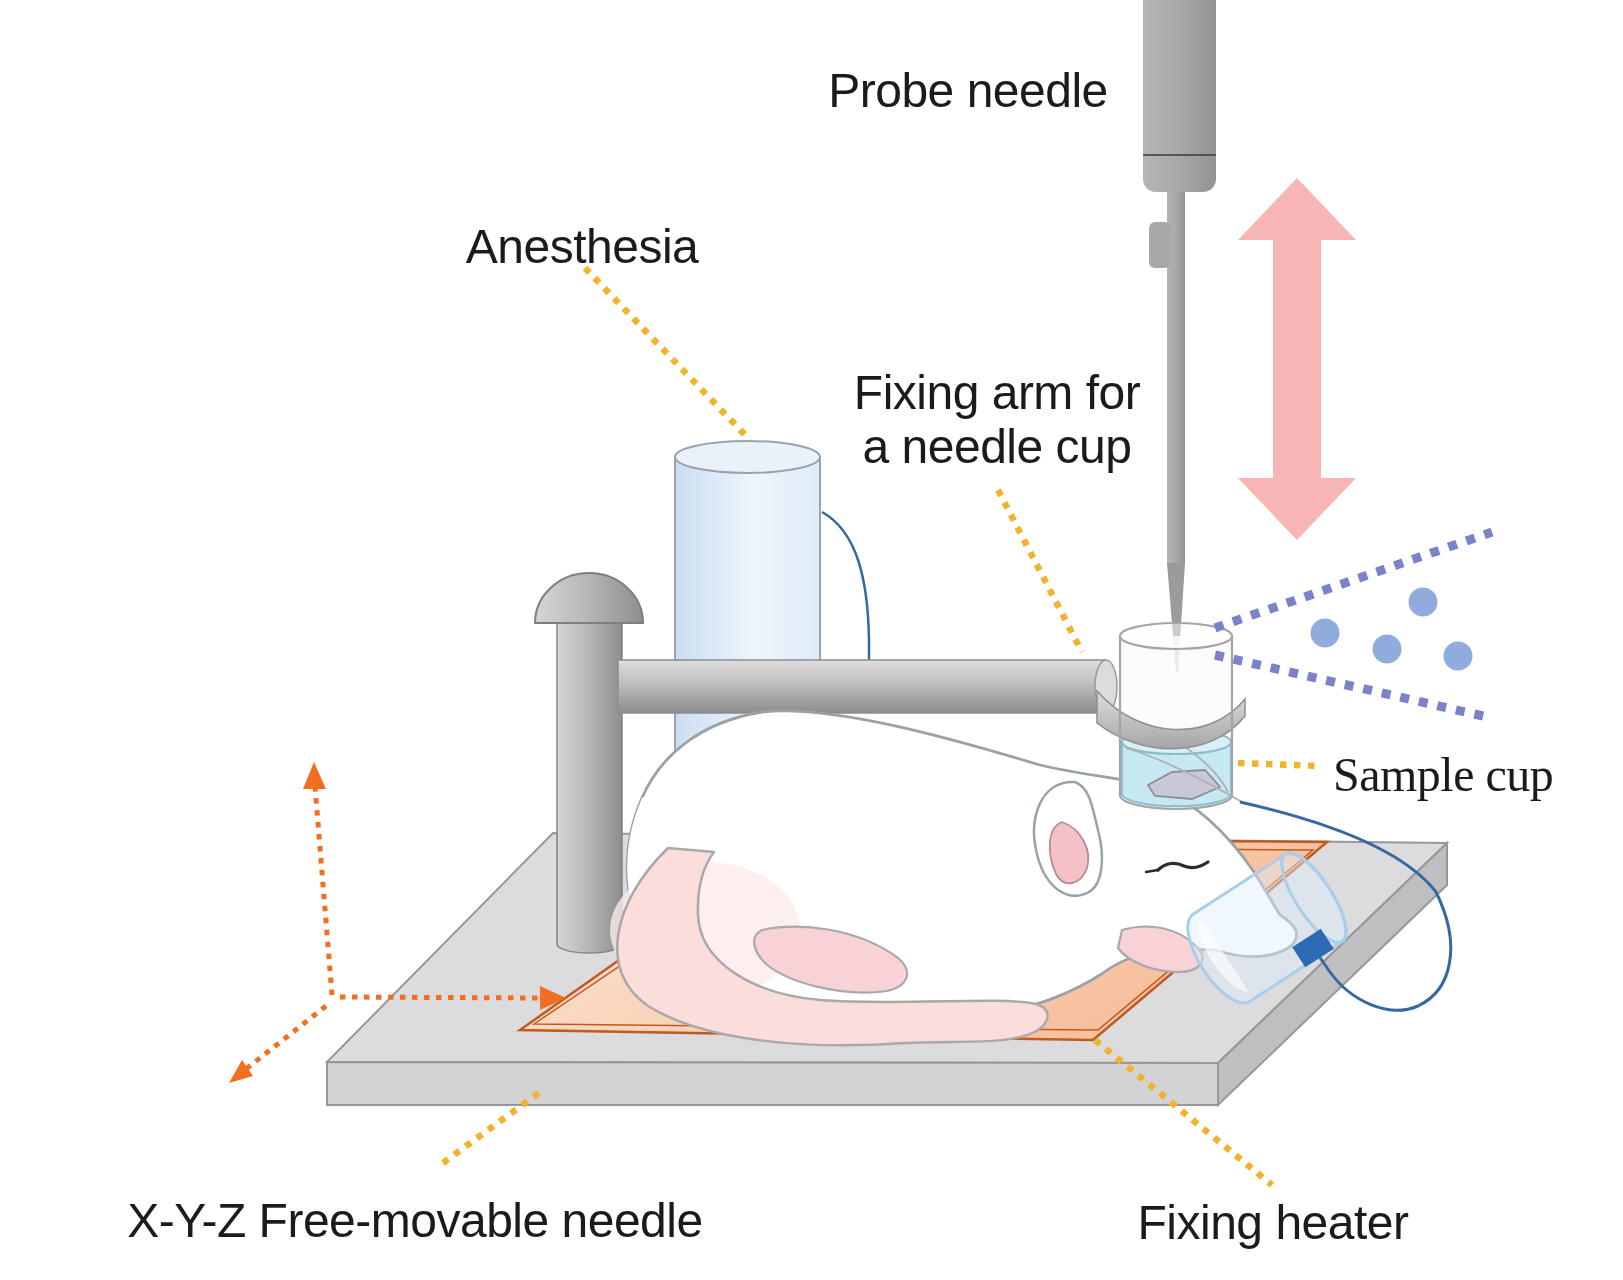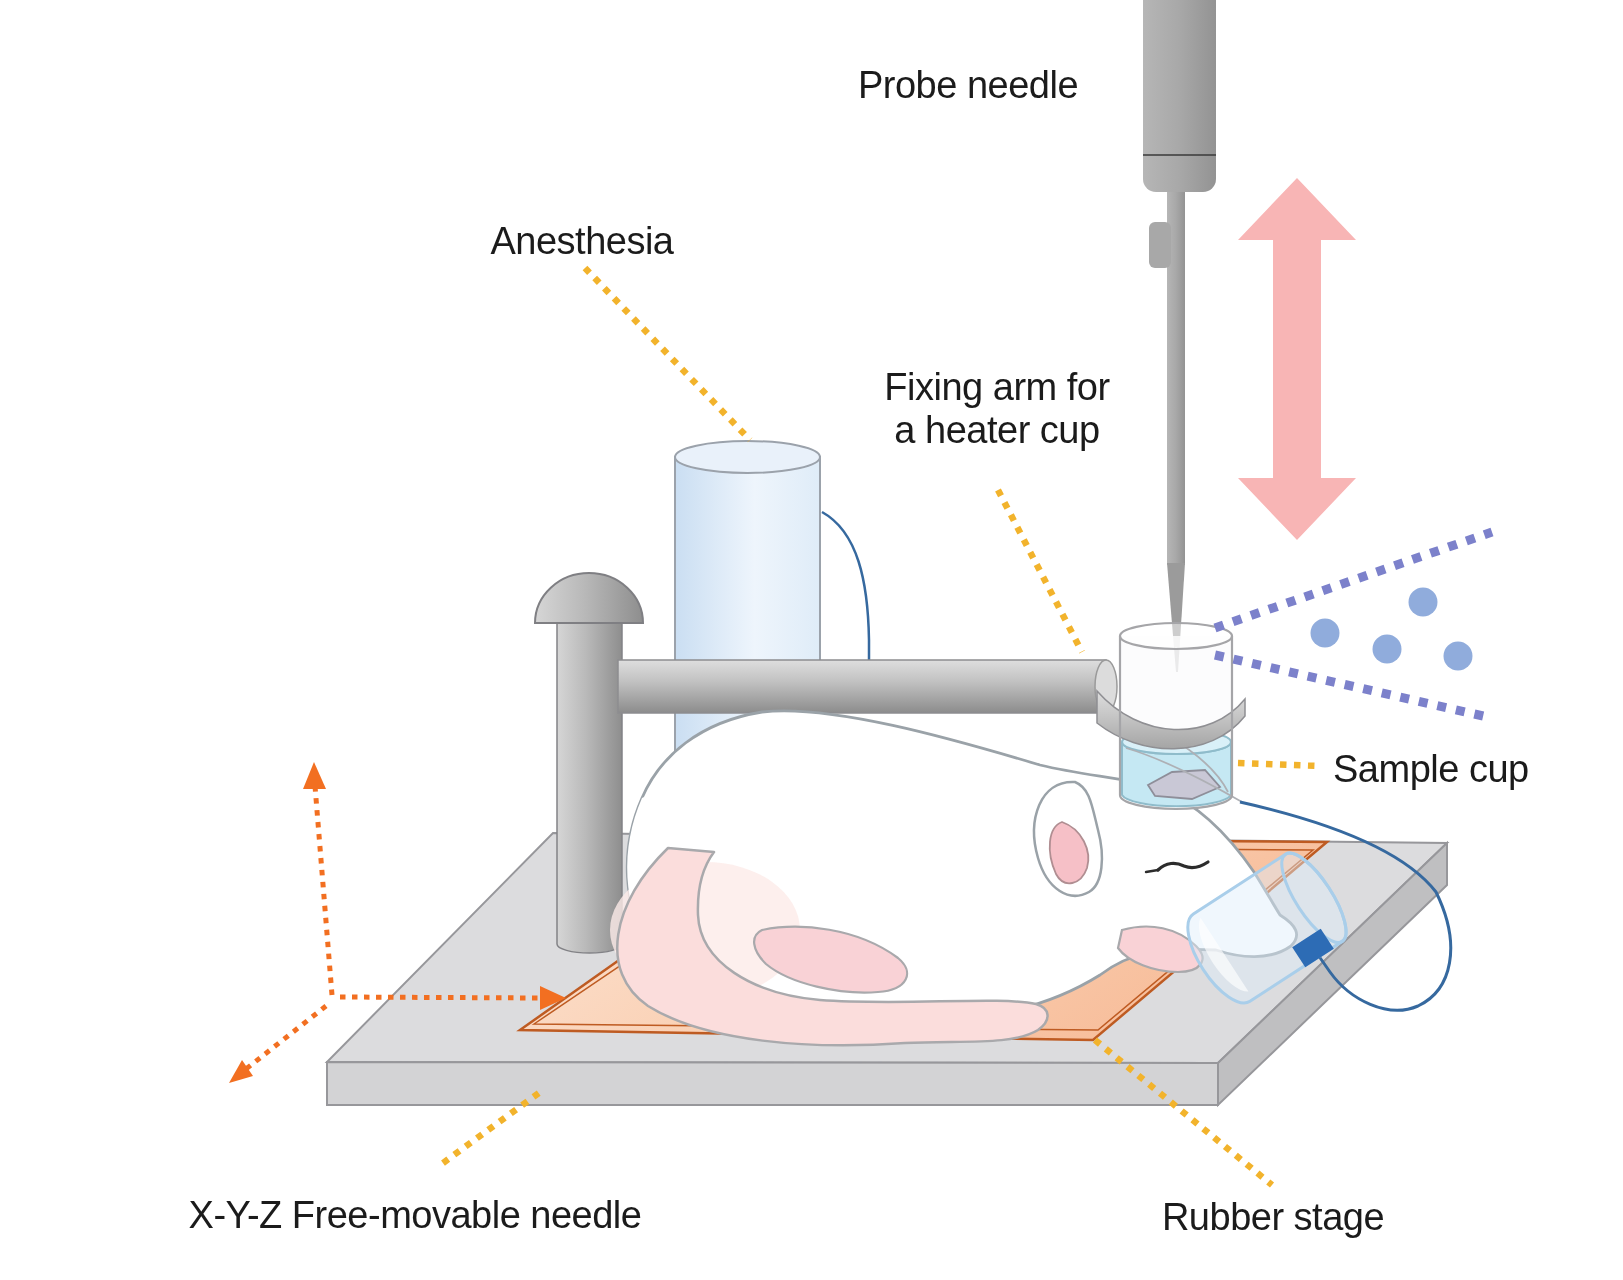--- a/index.html
+++ b/index.html
@@ -6,7 +6,7 @@
   #canvas{position:relative;width:1623px;height:1280px;background:#ffffff;overflow:hidden;
           font-family:"Liberation Sans",sans-serif;}
   #scene{position:absolute;left:0;top:0;}
-  .lbl{position:absolute;font-size:38px;line-height:1.13;color:#1b1b1b;
+  .lbl{position:absolute;font-size:48px;line-height:1.13;color:#1b1b1b;
        letter-spacing:-0.5px;white-space:nowrap;}
   .center{transform:translateX(-50%);text-align:center;}
   .multiline{white-space:pre-line;}

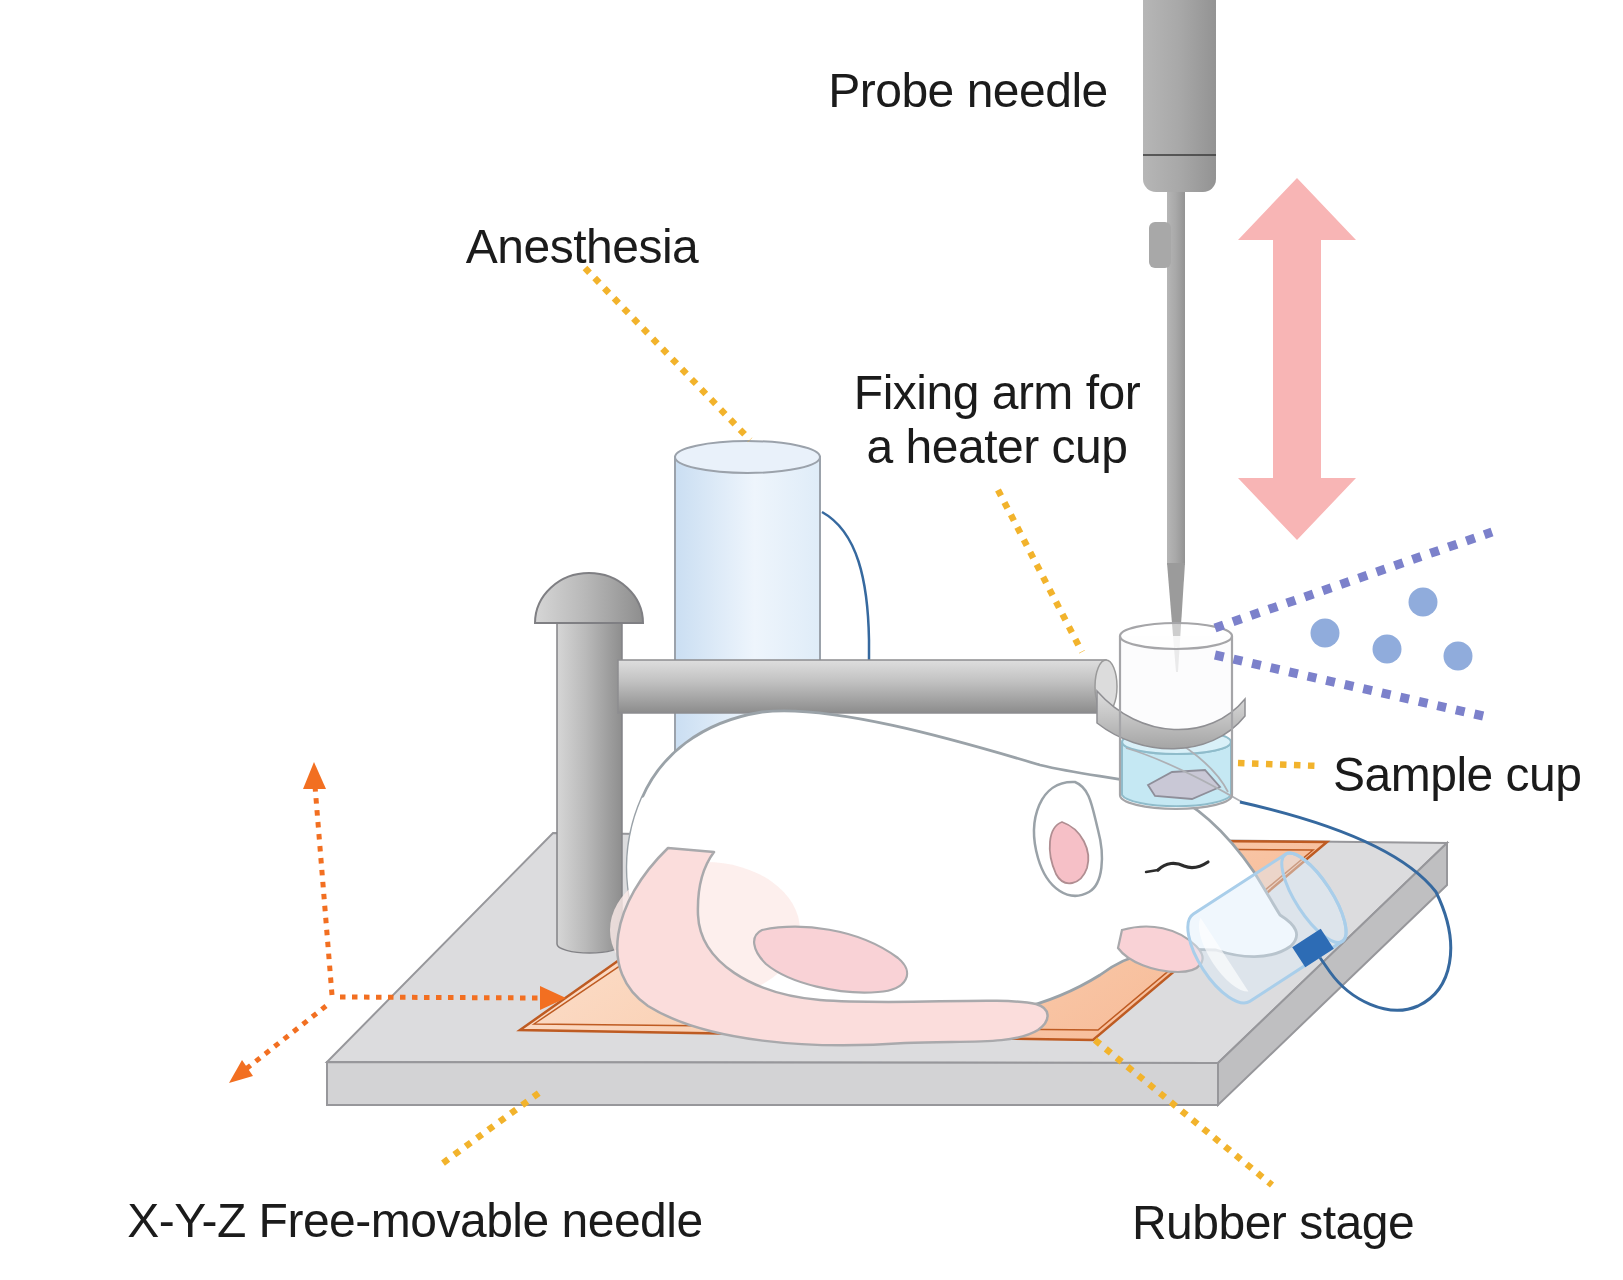--- a/index.html
+++ b/index.html
@@ -168,7 +168,7 @@
 <div class="lbl center" style="left:968px;top:64px;">Probe needle</div>
 <div class="lbl center" style="left:582px;top:220px;">Anesthesia</div>
 <div class="lbl center multiline" style="left:997px;top:366px;">Fixing arm for
-a heater cup</div>
+a needle cup</div>
 <div class="lbl" style="left:1333px;top:748px;">Sample cup</div>
 <div class="lbl center" style="left:1273px;top:1196px;">Rubber stage</div>
 <div class="lbl center" style="left:415px;top:1194px;">X-Y-Z Free-movable needle</div>

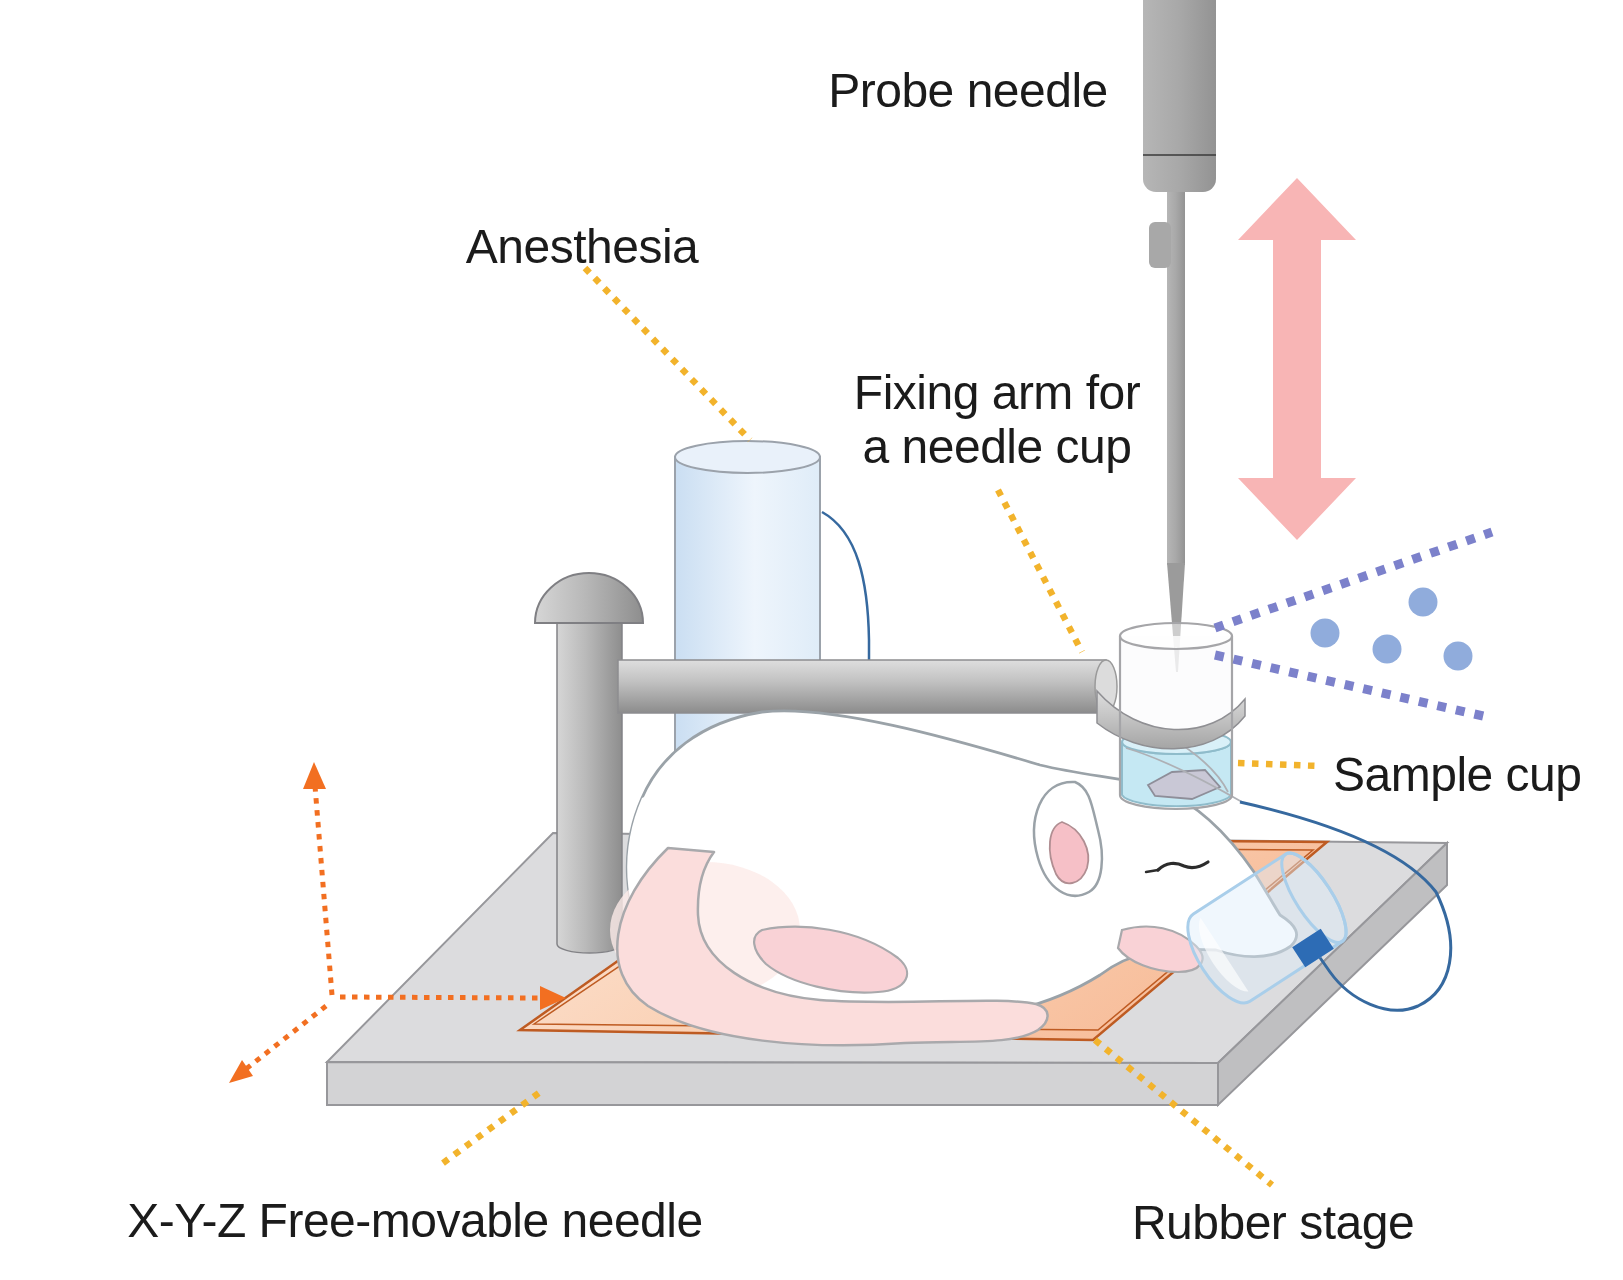--- a/index.html
+++ b/index.html
@@ -169,7 +169,7 @@
 <div class="lbl center" style="left:582px;top:220px;">Anesthesia</div>
 <div class="lbl center multiline" style="left:997px;top:366px;">Fixing arm for
 a needle cup</div>
-<div class="lbl" style="left:1333px;top:748px;">Sample cup</div>
+<div class="lbl" style="left:1333px;top:748px;font-family:Liberation Serif, serif;">Sample cup</div>
 <div class="lbl center" style="left:1273px;top:1196px;">Rubber stage</div>
 <div class="lbl center" style="left:415px;top:1194px;">X-Y-Z Free-movable needle</div>
 </div>

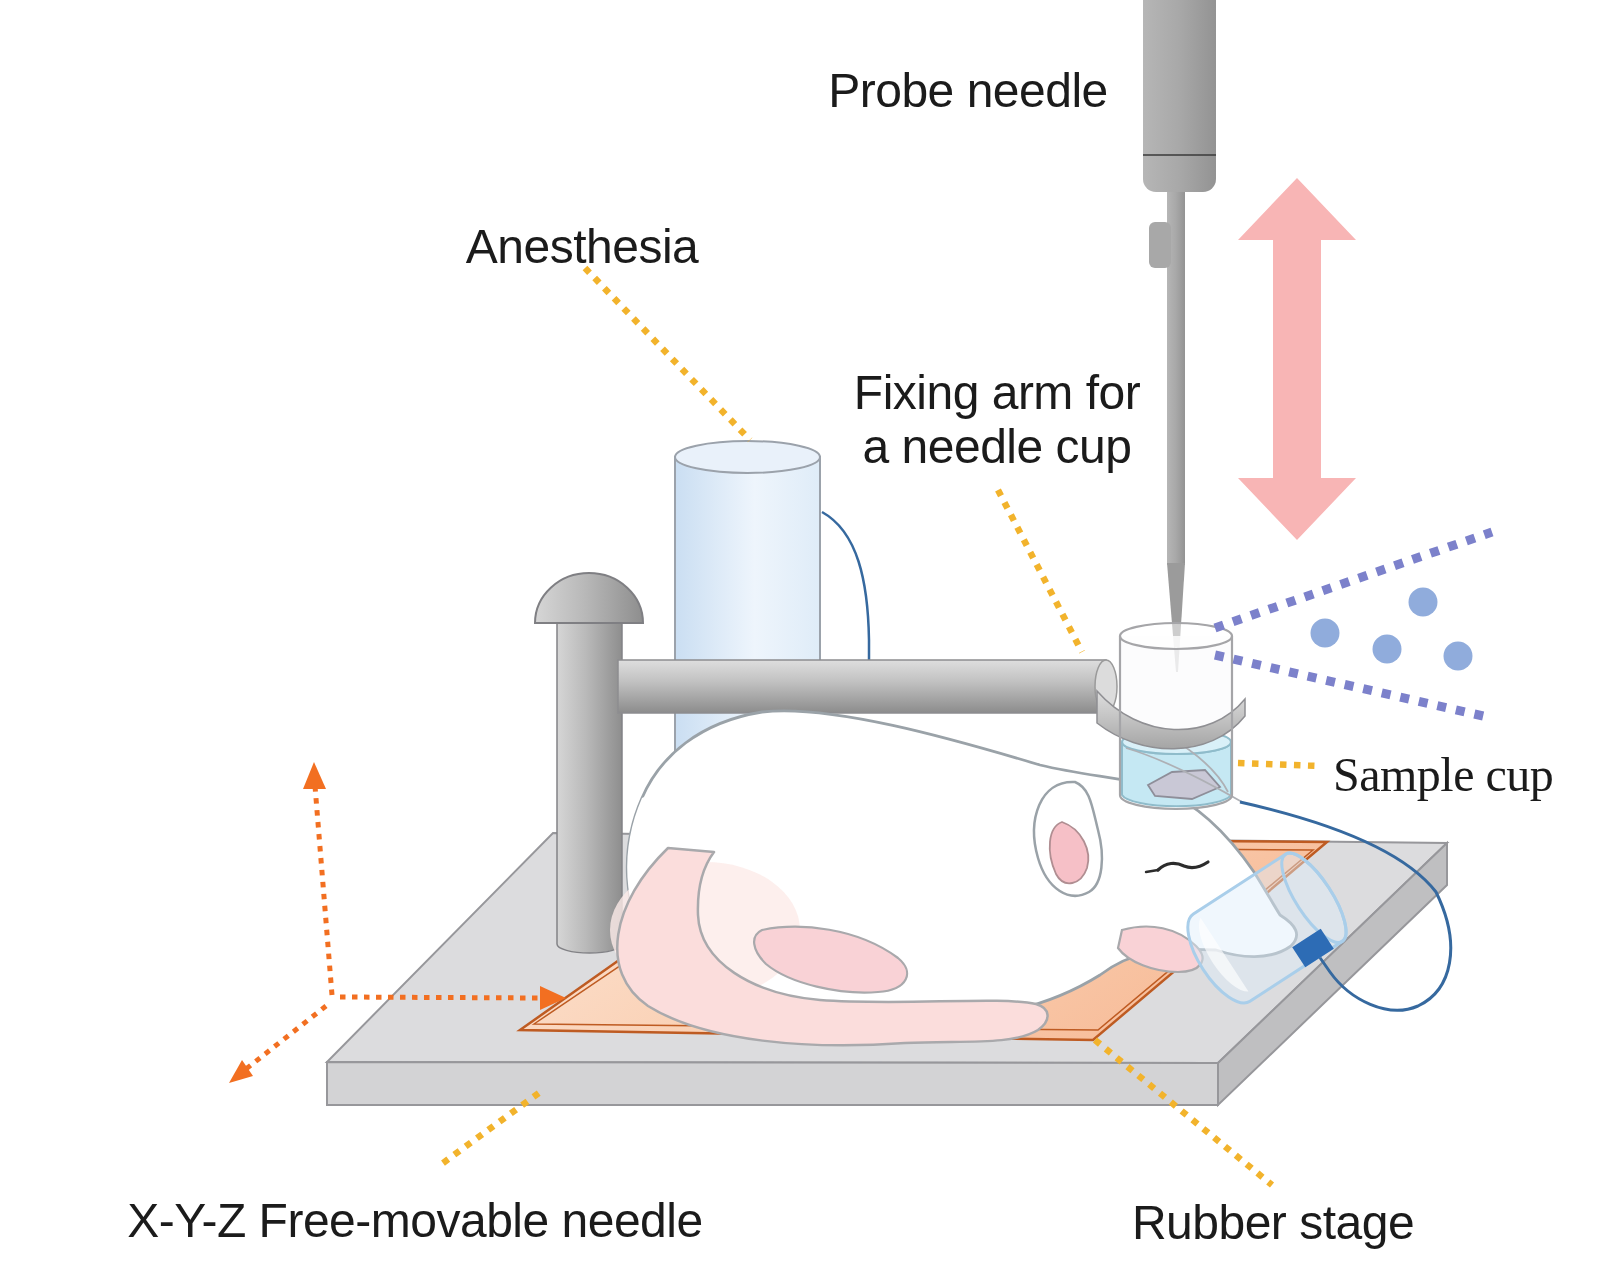--- a/index.html
+++ b/index.html
@@ -170,7 +170,7 @@
 <div class="lbl center multiline" style="left:997px;top:366px;">Fixing arm for
 a needle cup</div>
 <div class="lbl" style="left:1333px;top:748px;font-family:Liberation Serif, serif;">Sample cup</div>
-<div class="lbl center" style="left:1273px;top:1196px;">Rubber stage</div>
+<div class="lbl center" style="left:1273px;top:1196px;">Fixing heater</div>
 <div class="lbl center" style="left:415px;top:1194px;">X-Y-Z Free-movable needle</div>
 </div>
 

